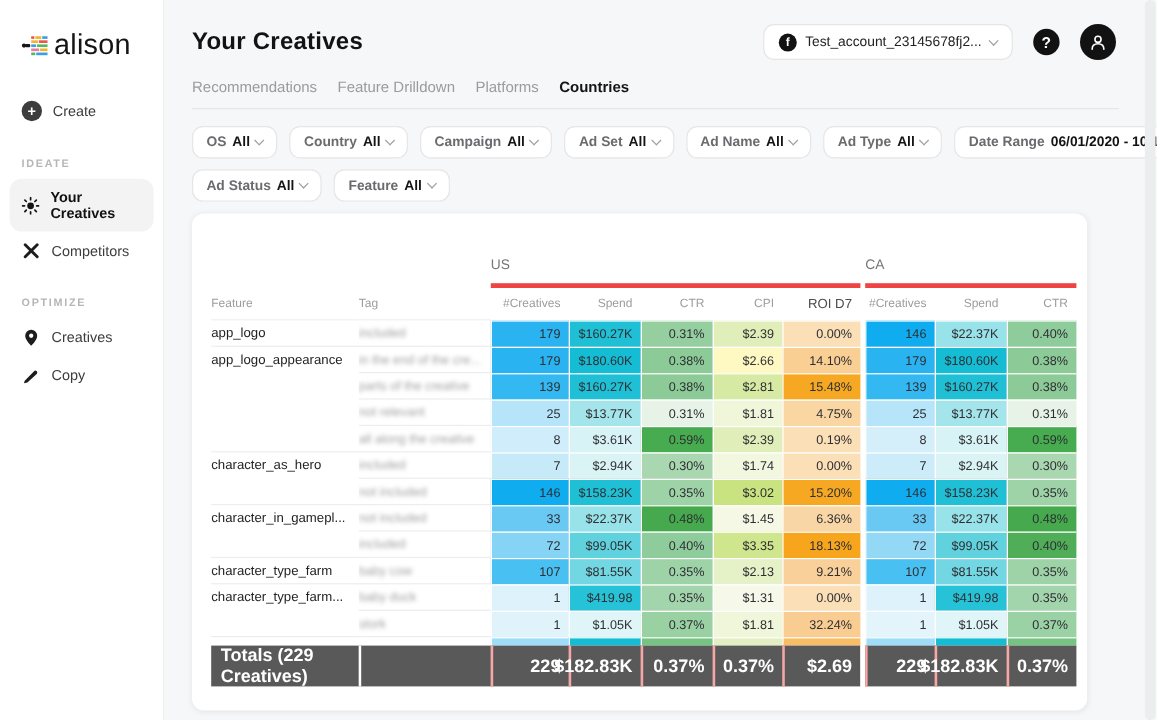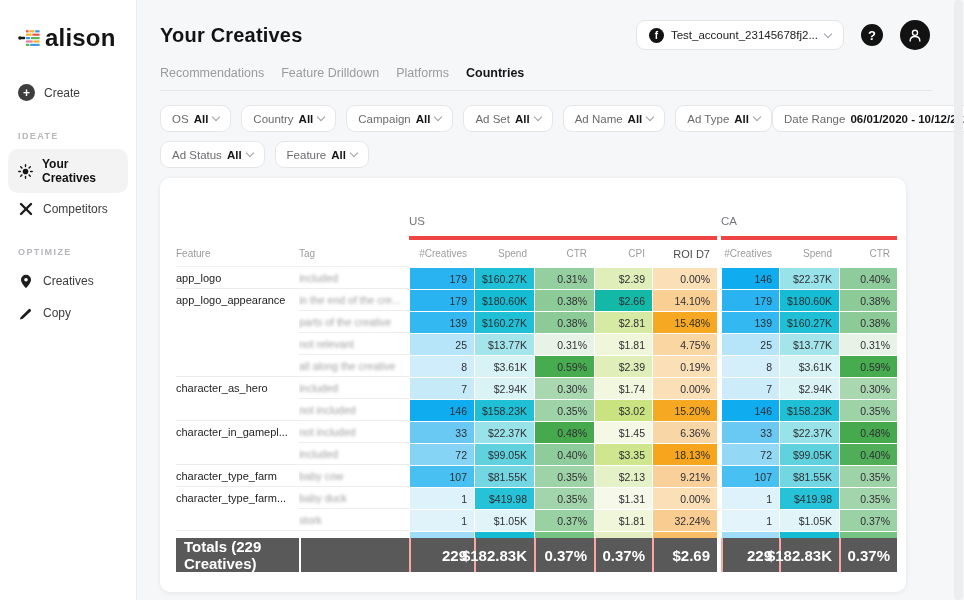--- a/index.html
+++ b/index.html
@@ -15,7 +15,7 @@
   .sidebar { position: absolute; left: 0; top: 0; width: 137px; height: 600px;
     background: #fff; border-right: 1px solid #ededee; z-index: 2; }
   .logo-row { display: flex; align-items: center; gap: 3px; padding: 24px 0 0 18px; }
-  .logo-text { font-size: 24px; font-weight: 700; color: #141414; letter-spacing: 0.2px; }
+  .logo-text { font-size: 24px; font-weight: 400; color: #141414; letter-spacing: 0.2px; }
   .side-item { display: flex; align-items: center; gap: 9px; margin: 0 8px; padding: 8px 10px;
     border-radius: 10px; font-size: 12px; color: #3c3c3c; cursor: pointer; }
   .side-item.active { background: #f3f3f4; font-weight: 700; color: #111; }

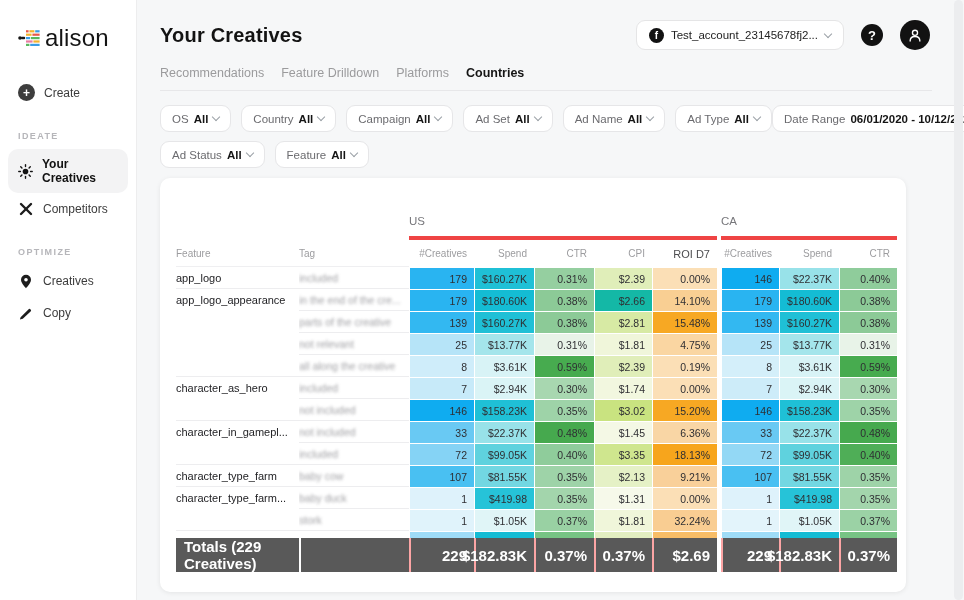--- a/index.html
+++ b/index.html
@@ -48,7 +48,7 @@
   .tabs-divider { border-bottom: 1px solid #e7e7e9; margin: 0 22px 0 22px; }
 
   .filters { padding: 14px 22px 0 22px; }
-  .filter-row { display: flex; align-items: center; }
+  .filter-row { display: flex; gap: 10px; align-items: center; font-weight: bold; }
   .filter-row + .filter-row { margin-top: 9px; }
   .chip { display: inline-flex; align-items: center; gap: 5px; height: 27px; padding: 0 11px;
     background: #fff; border: 1px solid #e6e6e8; border-radius: 9px; font-size: 11.5px;

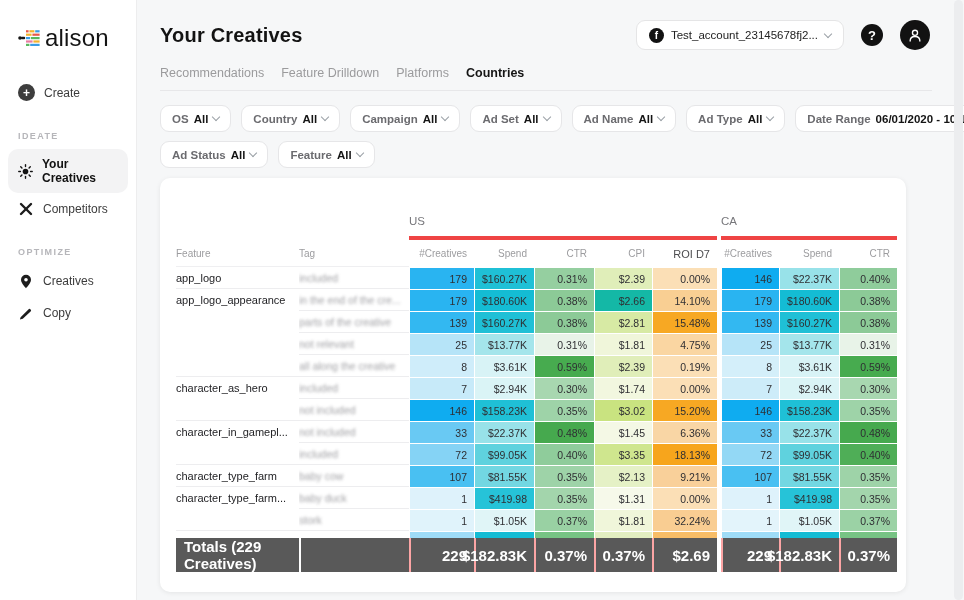--- a/index.html
+++ b/index.html
@@ -300,7 +300,7 @@
             <div class="cell" style="background: rgb(41, 180, 241);">179</div>
             <div class="cell" style="background: rgb(20, 188, 212);">$180.60K</div>
             <div class="cell" style="background: rgb(140, 202, 151);">0.38%</div>
-            <div class="cell" style="background: #14b8a6;">$2.66</div>
+            <div class="cell" style="background: #fef9c3;">$2.66</div>
             <div class="cell" style="background: rgb(249, 207, 147);">14.10%</div>
             <div class="spacer-cell"></div>
             <div class="cell" style="background: rgb(41, 180, 241);">179</div>

